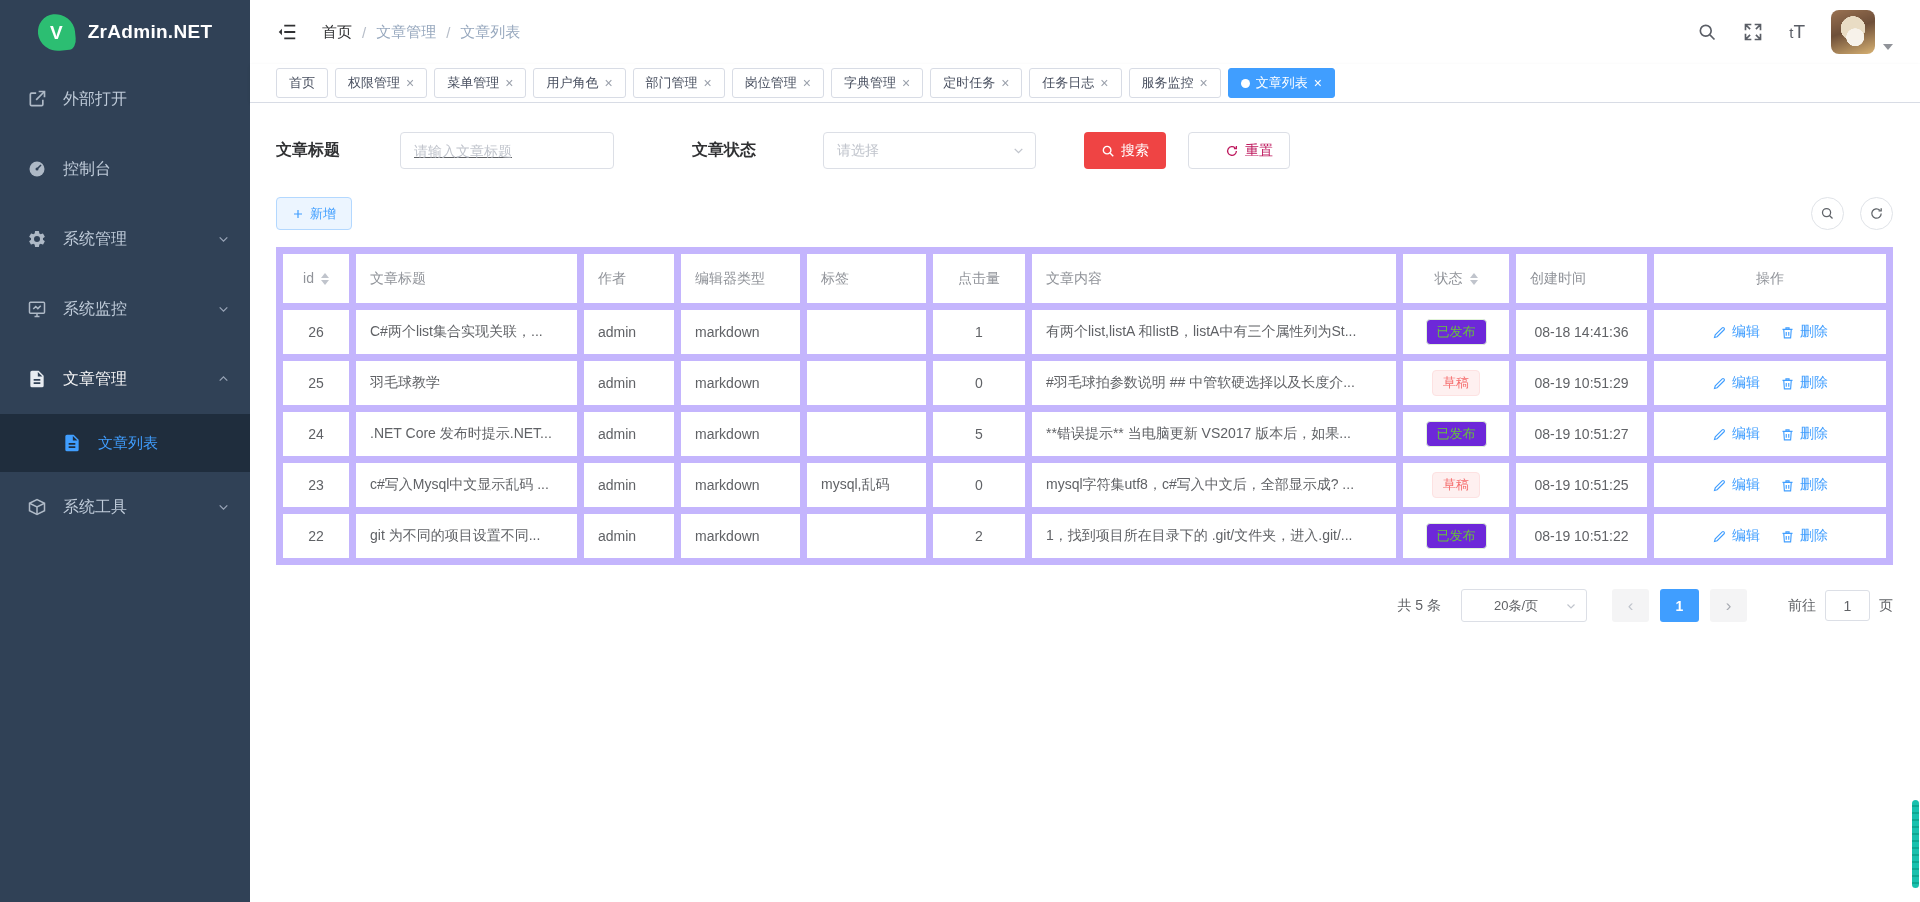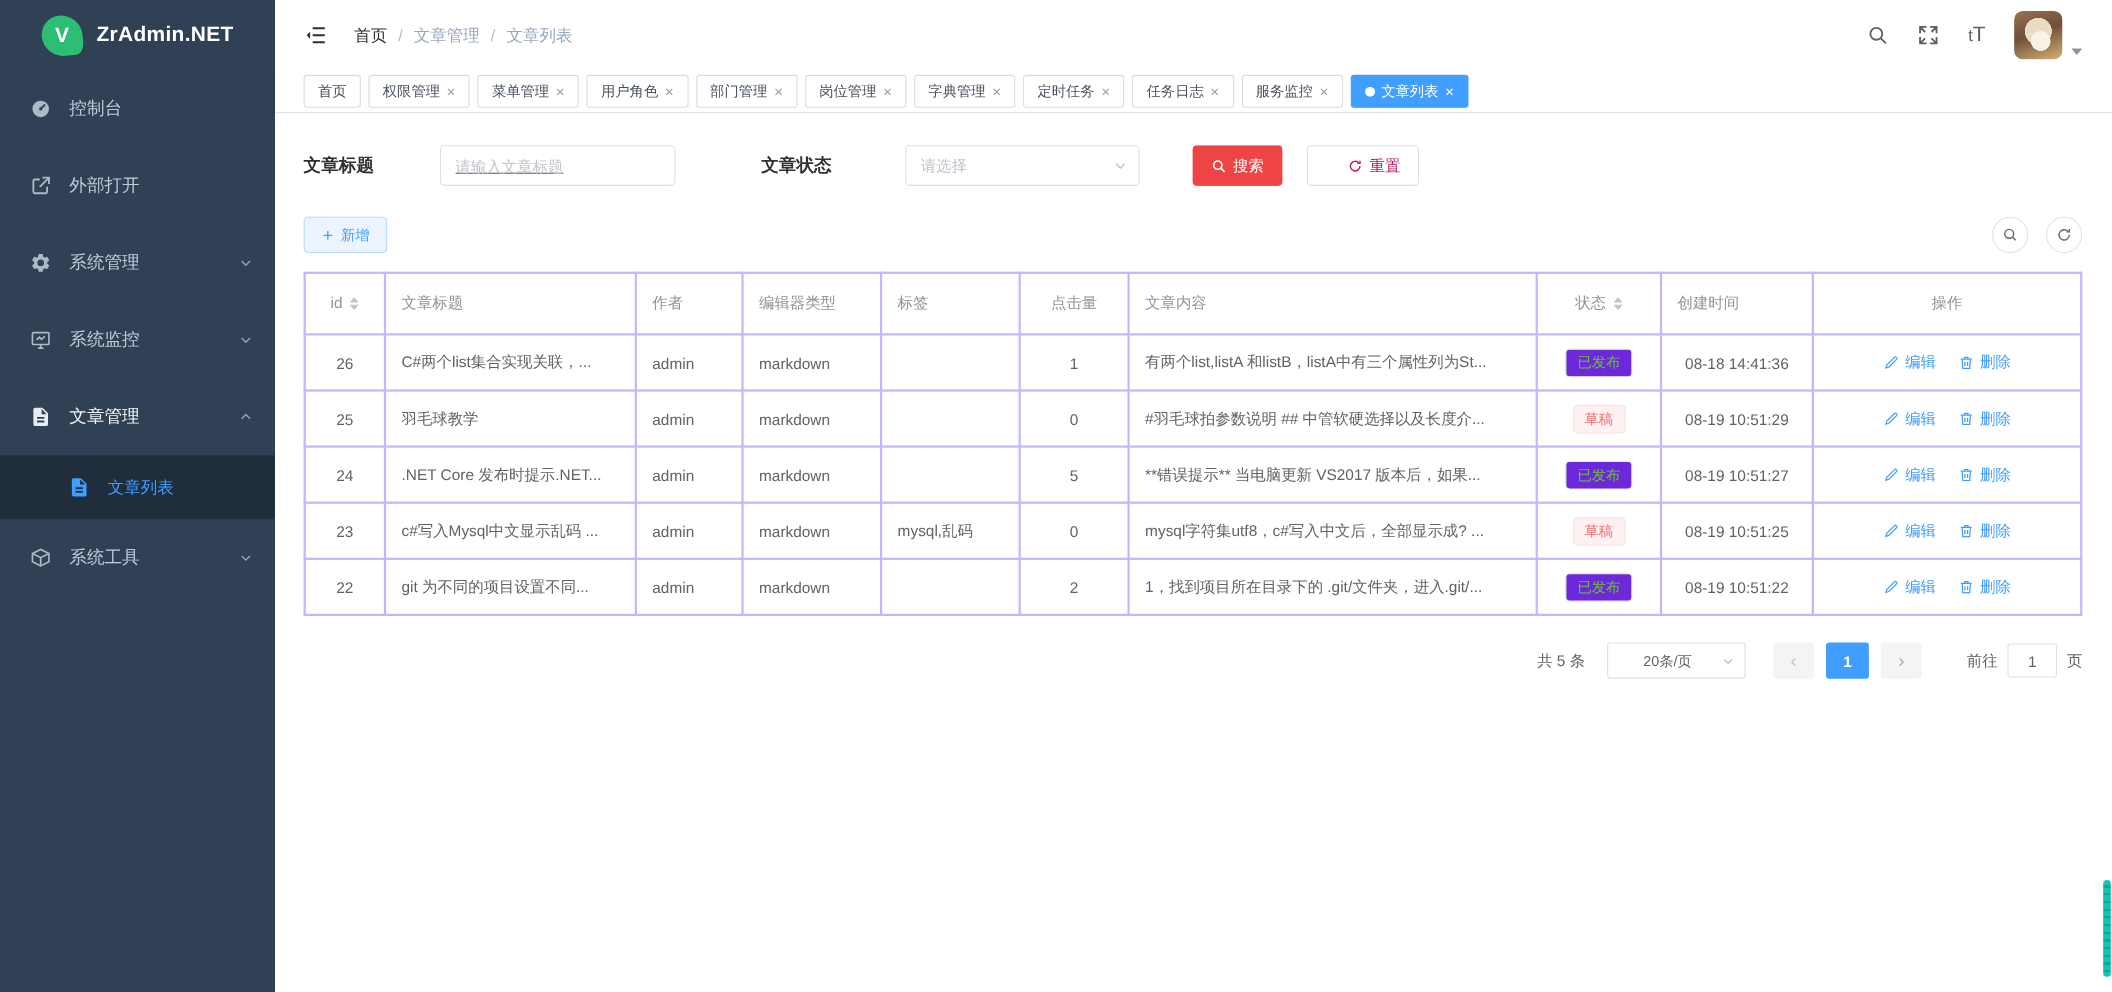--- a/index.html
+++ b/index.html
@@ -141,6 +141,17 @@
 
       <div class="menu-item">
         <span class="mi-icon">
+          <svg viewBox="0 0 24 24" fill="none" stroke="currentColor" stroke-width="2">
+              <path d="M11 5H5.5A1.5 1.5 0 0 0 4 6.5v12A1.5 1.5 0 0 0 5.5 20h12a1.5 1.5 0 0 0 1.5-1.5V13"></path>
+              <path d="M14 3h7v7"></path>
+              <path d="M21 3l-10 10"></path>
+            </svg>
+        </span>
+        <span>外部打开</span>
+      </div>
+
+      <div class="menu-item">
+        <span class="mi-icon">
           <svg viewBox="0 0 24 24">
               <circle cx="12" cy="12" r="9" fill="currentColor"></circle>
               <path d="M12 12L16.8 7.2" stroke="#304156" stroke-width="2" fill="none"></path>
@@ -148,17 +159,6 @@
             </svg>
         </span>
         <span>控制台</span>
-      </div>
-
-      <div class="menu-item">
-        <span class="mi-icon">
-          <svg viewBox="0 0 24 24" fill="none" stroke="currentColor" stroke-width="2">
-              <path d="M11 5H5.5A1.5 1.5 0 0 0 4 6.5v12A1.5 1.5 0 0 0 5.5 20h12a1.5 1.5 0 0 0 1.5-1.5V13"></path>
-              <path d="M14 3h7v7"></path>
-              <path d="M21 3l-10 10"></path>
-            </svg>
-        </span>
-        <span>外部打开</span>
       </div>
 
       <div class="menu-item">

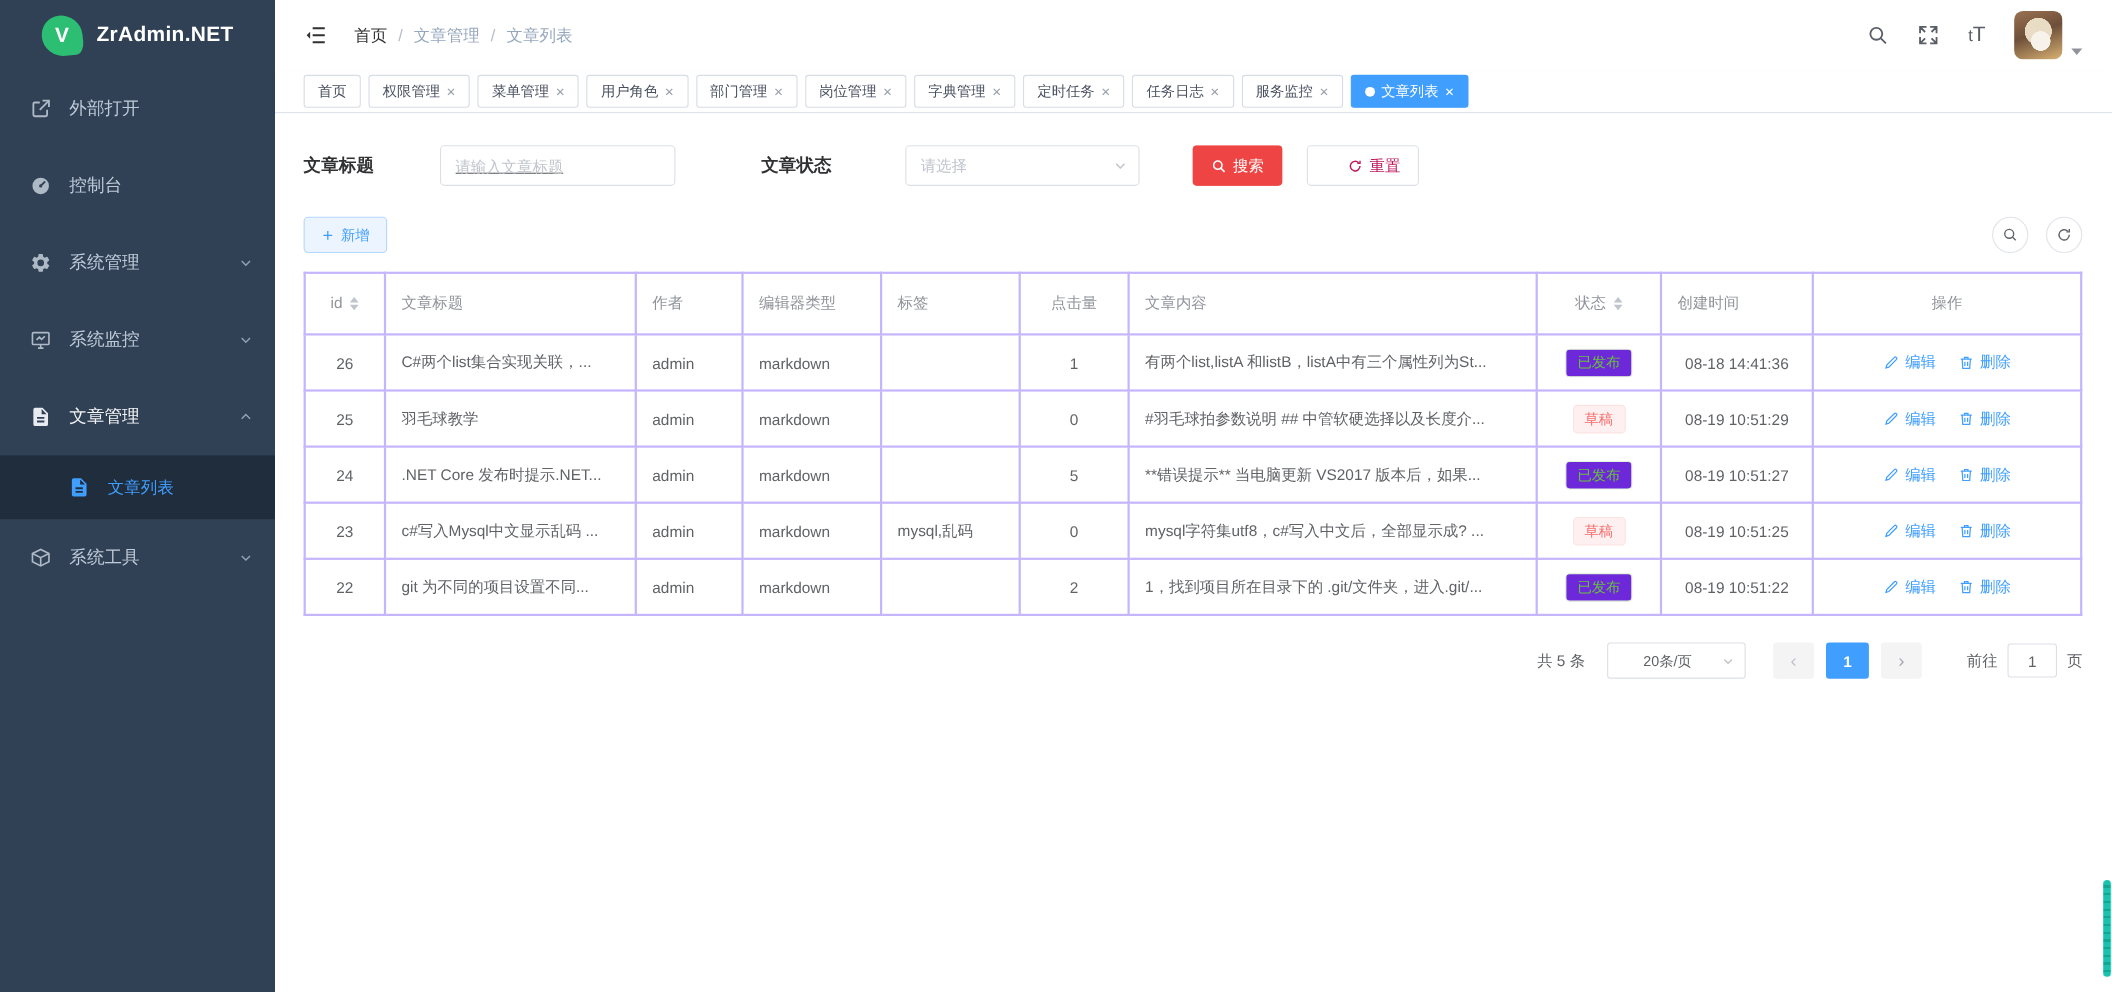--- a/index.html
+++ b/index.html
@@ -91,7 +91,7 @@
 
   
   table { width:100%; border-collapse:collapse; table-layout:fixed; margin-top:17px; }
-  th, td { border:2px solid #c4b5fd; font-size:14px; font-weight:normal; padding:0 14px; white-space:nowrap; overflow:hidden; }
+  th, td { border:7px solid #c4b5fd; font-size:14px; font-weight:normal; padding:0 14px; white-space:nowrap; overflow:hidden; }
   th { height:56px; color:#909399; text-align:left; background:#fff; }
   td { height:51px; color:#606266; text-align:left; }
   .al-c { text-align:center; }

